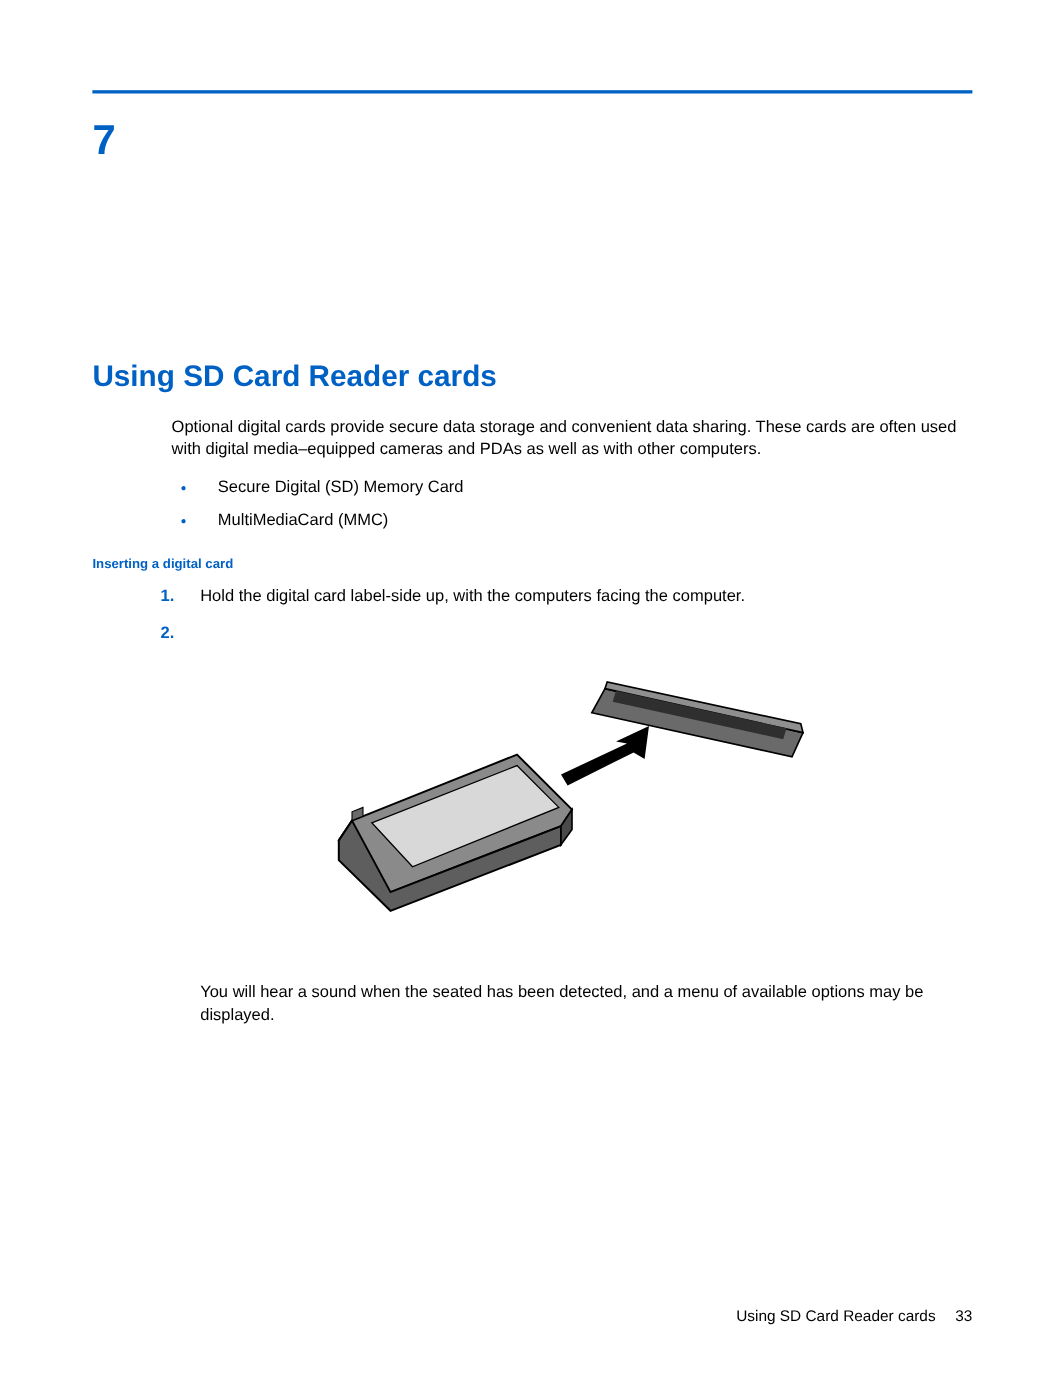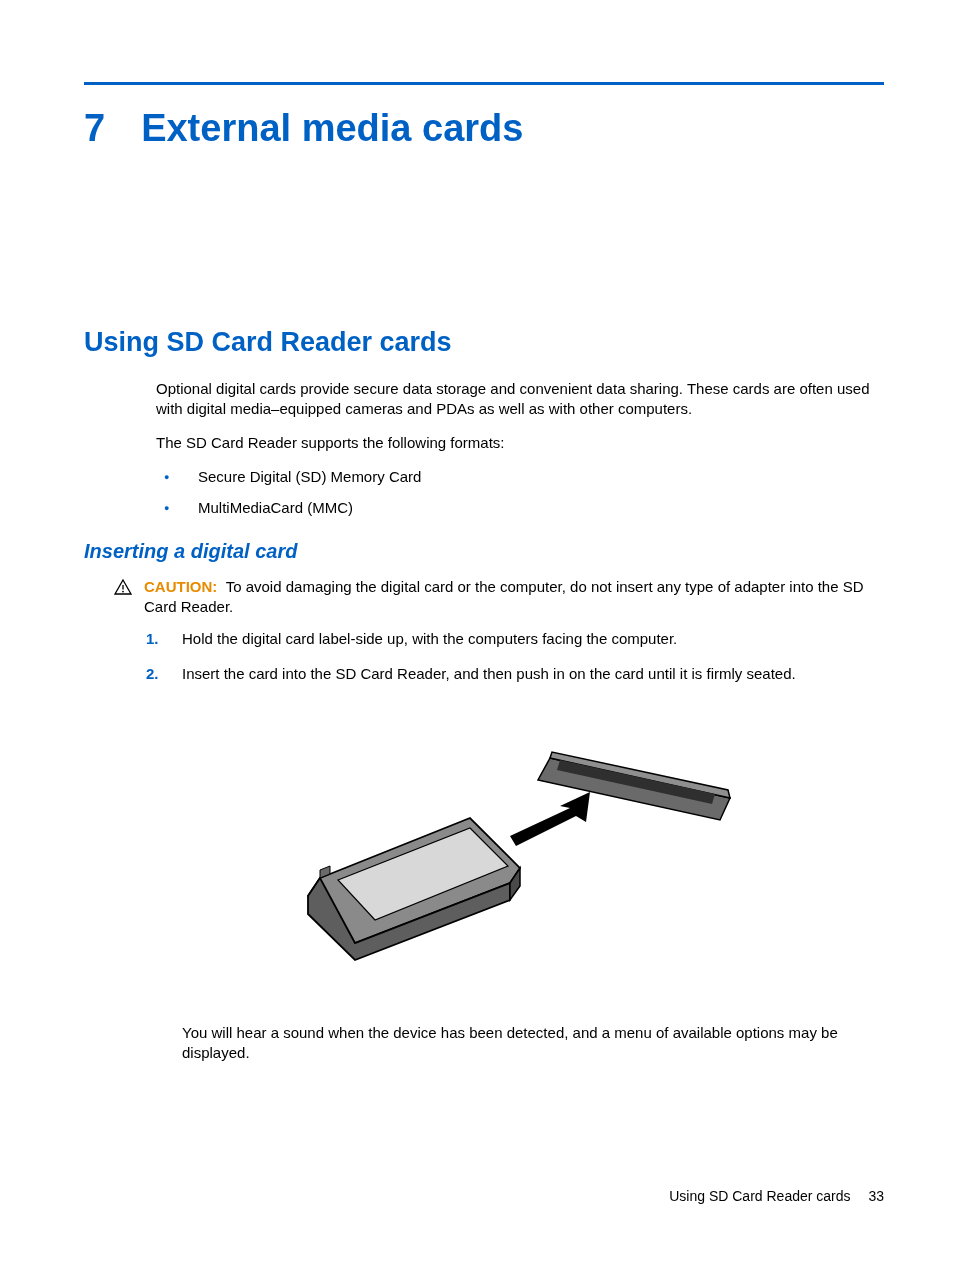--- a/index.html
+++ b/index.html
@@ -128,7 +128,6 @@
 
   <div class="chapter-row">
     <div class="chapter-num">7</div>
-    <div class="chapter-title">External media cards</div>
   </div>
 
   <div class="h2">Using SD Card Reader cards</div>

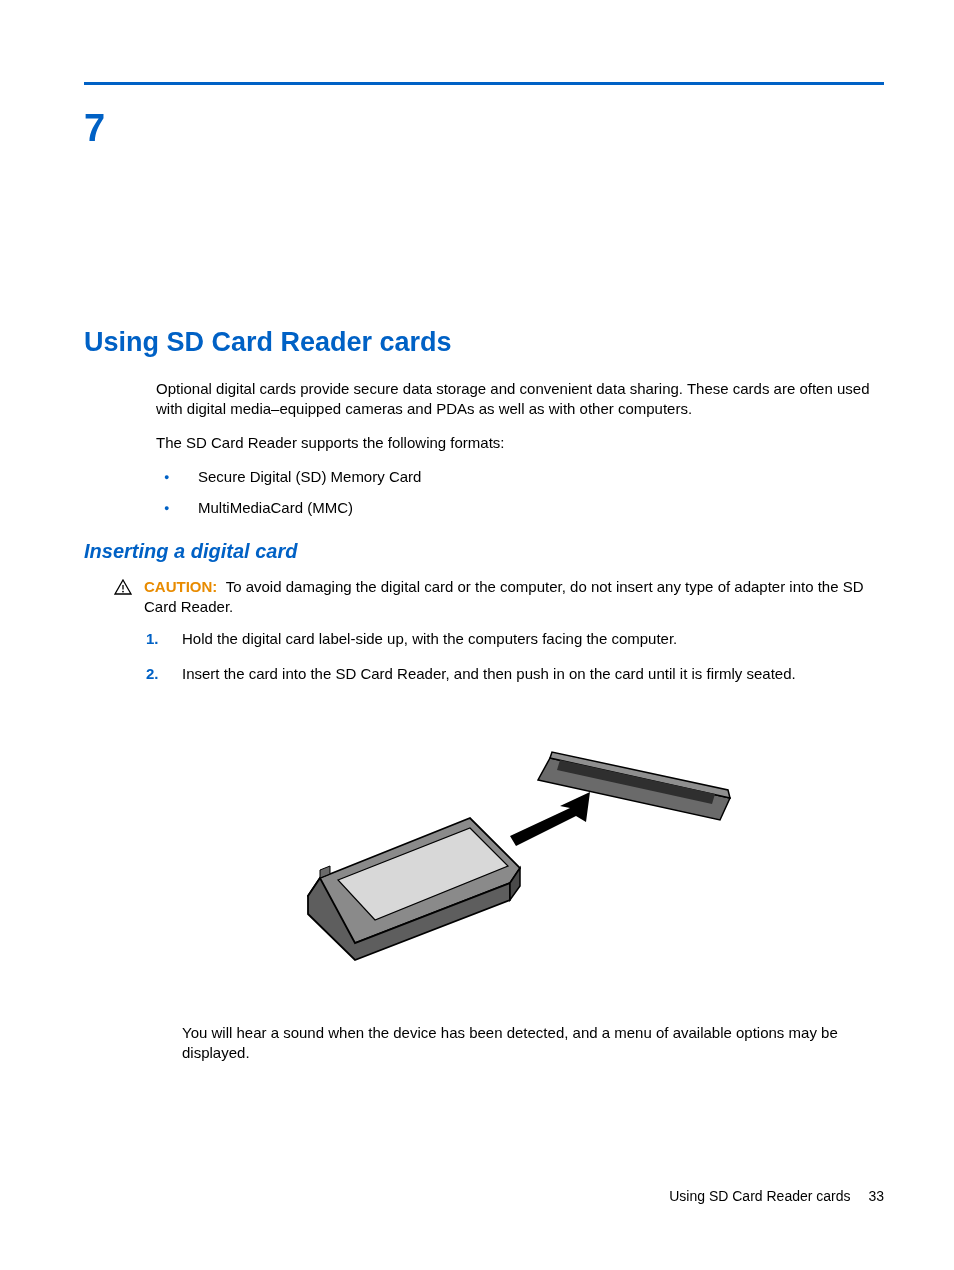--- a/index.html
+++ b/index.html
@@ -134,7 +134,6 @@
 
   <div class="body-indent">
     <p class="para">Optional digital cards provide secure data storage and convenient data sharing. These cards are often used with digital media–equipped cameras and PDAs as well as with other computers.</p>
-    <p class="para">The SD Card Reader supports the following formats:</p>
     <ul class="bullets">
       <li>Secure Digital (SD) Memory Card</li>
       <li>MultiMediaCard (MMC)</li>

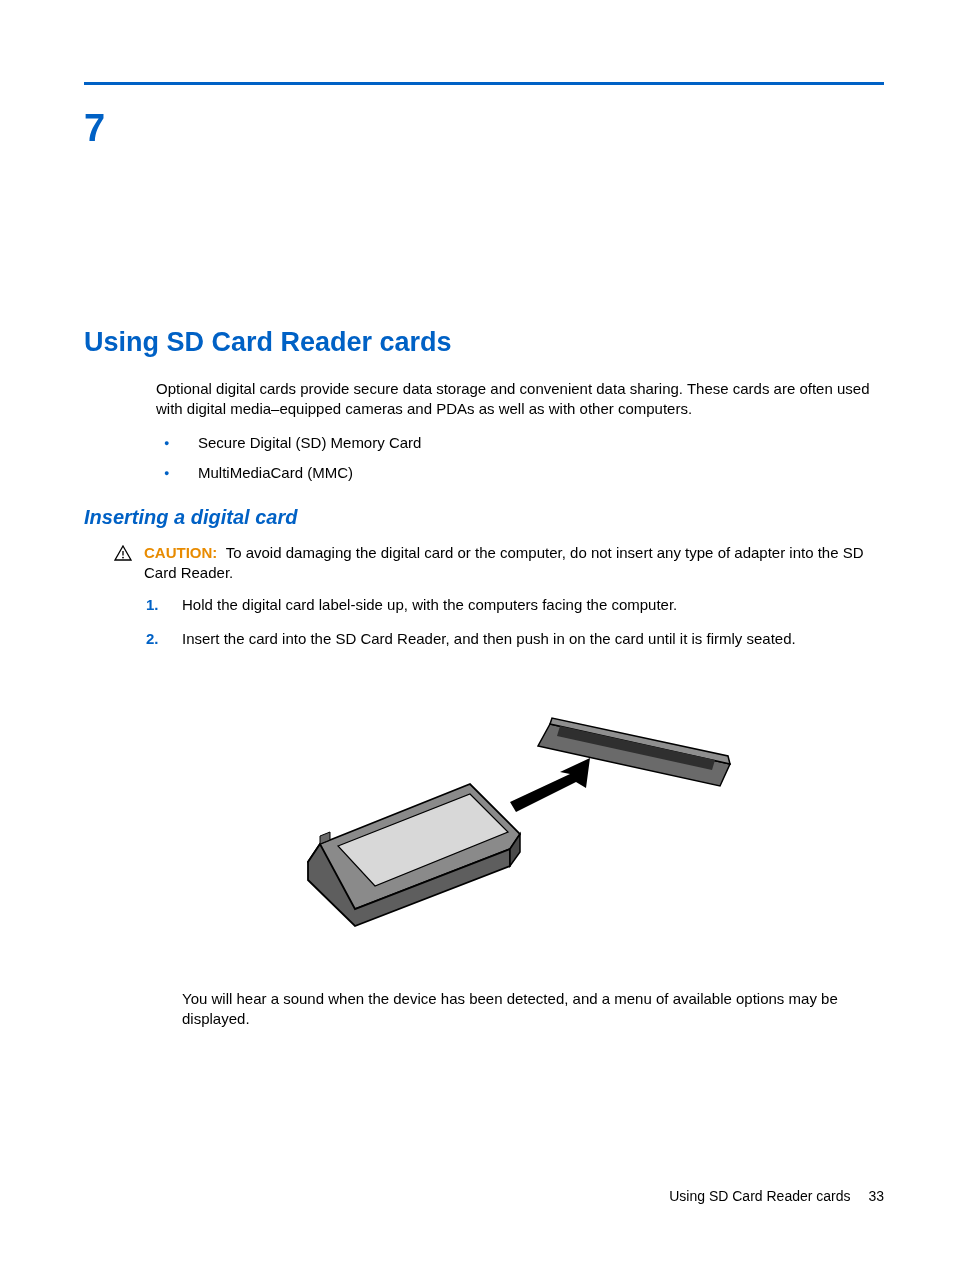--- a/index.html
+++ b/index.html
@@ -43,12 +43,11 @@
     margin-bottom: 18px;
   }
   .h3 {
-    font-size: 20px;
+    font-size: 12px;
     font-weight: bold;
     color: #0061c5;
     margin-top: 20px;
     margin-bottom: 12px;
-    font-style: italic;
   }
   .body-indent {
     margin-left: 72px;

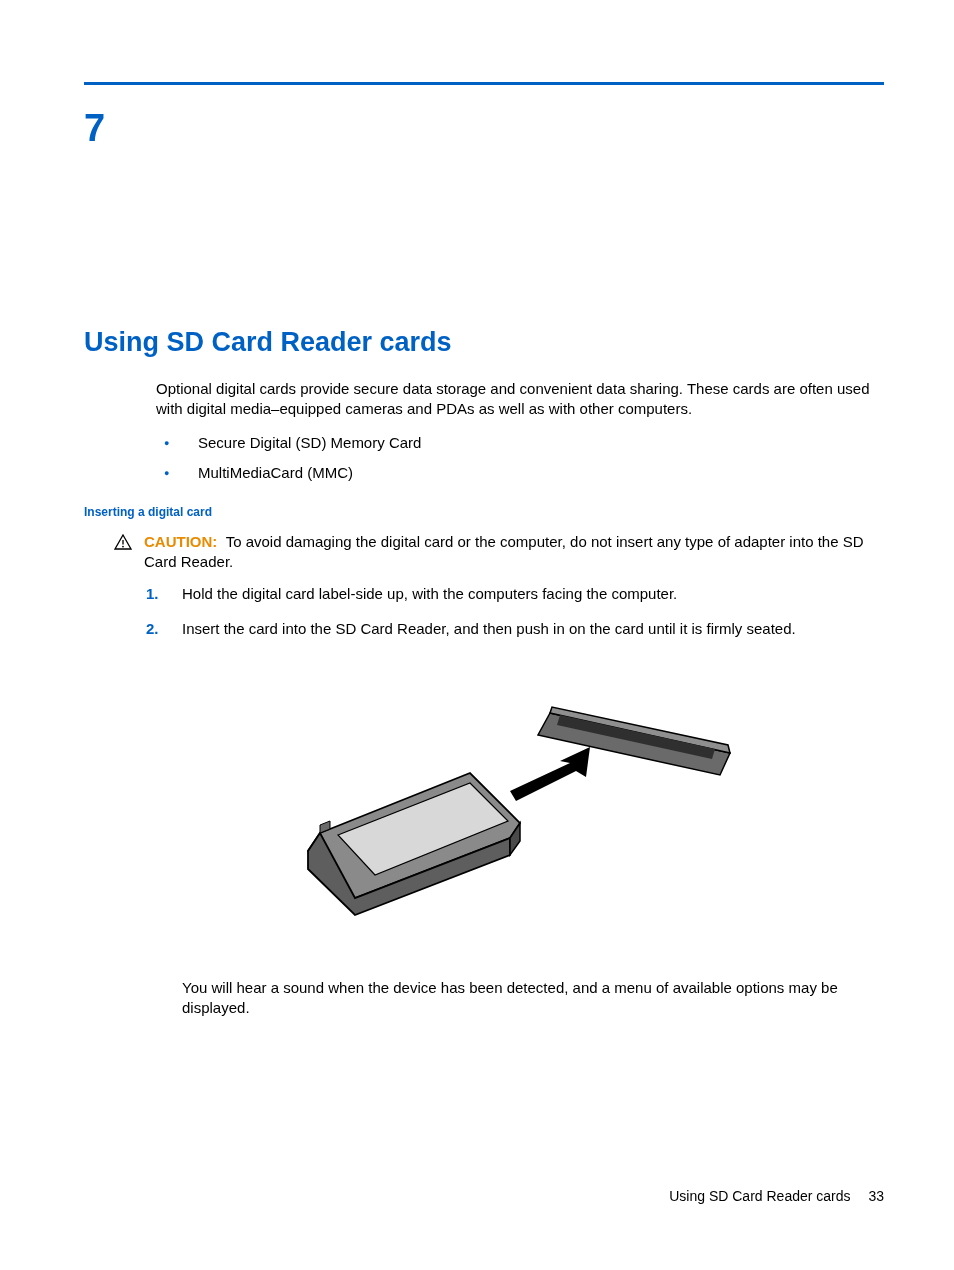--- a/index.html
+++ b/index.html
@@ -142,18 +142,6 @@
   <div class="h3">Inserting a digital card</div>
 
   <div class="caution-text-indent" style="margin-left:56px;">
-    <div class="caution-block" style="margin-left:-26px;">
-      <span class="caution-icon">
-        <svg width="18" height="16" viewBox="0 0 18 16">
-          <path d="M9 1 L17 15 L1 15 Z" fill="none" stroke="#000" stroke-width="1.3"></path>
-          <line x1="9" y1="6" x2="9" y2="10.5" stroke="#000" stroke-width="1.3"></line>
-          <circle cx="9" cy="12.6" r="0.9" fill="#000"></circle>
-        </svg>
-      </span>
-      <div>
-        <span class="caution-label">CAUTION:</span>&nbsp;&nbsp;<span>To avoid damaging the digital card or the computer, do not insert any type of adapter into the SD Card Reader.</span>
-      </div>
-    </div>
 
 
     <ol class="steps">

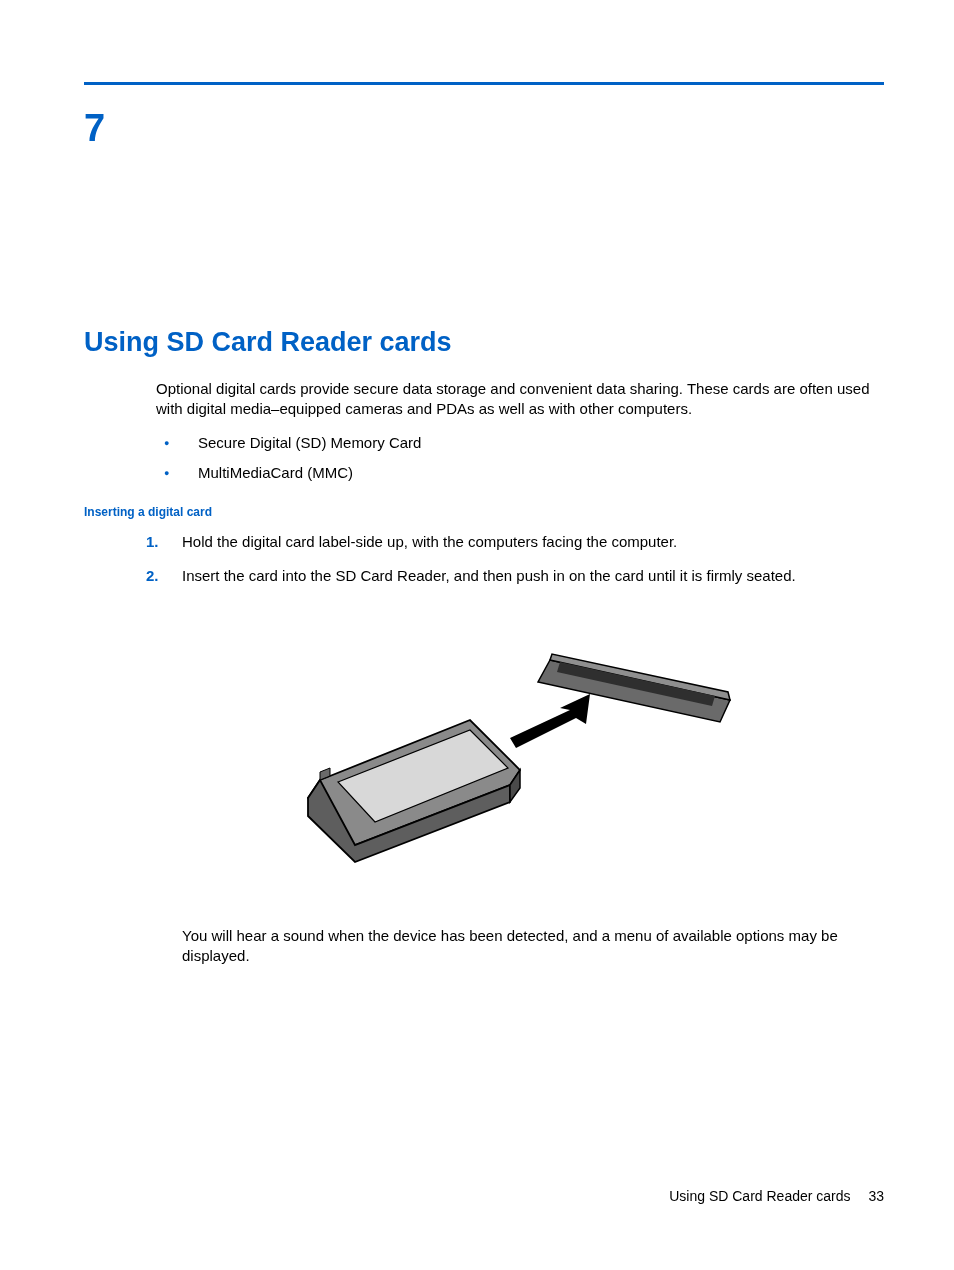--- a/index.html
+++ b/index.html
@@ -151,7 +151,6 @@
       </li>
       <li>
         <span class="num">2.</span>
-        <span>Insert the card into the SD Card Reader, and then push in on the card until it is firmly seated.</span>
       </li>
     </ol>
 

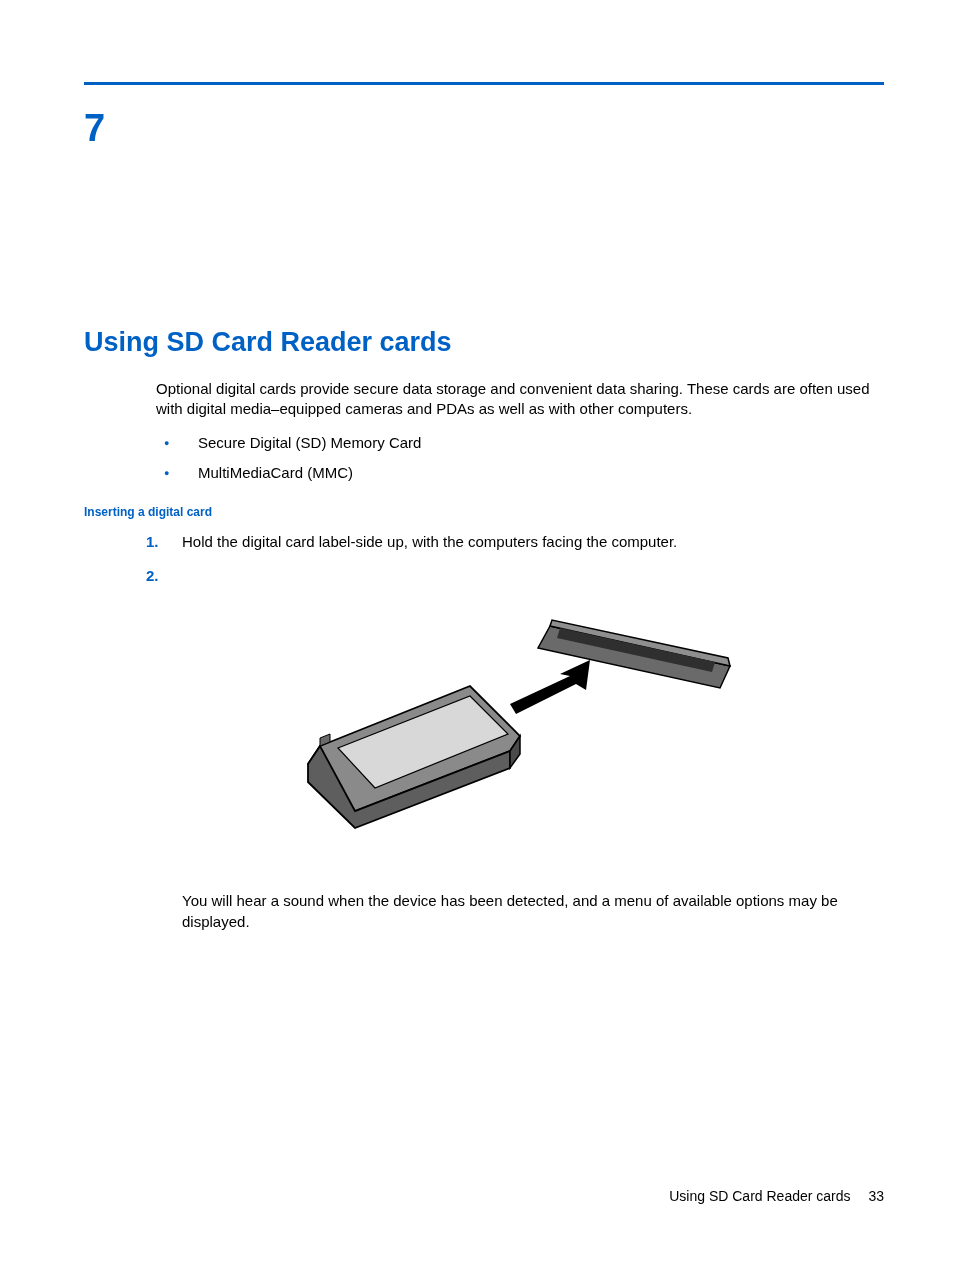--- a/index.html
+++ b/index.html
@@ -177,7 +177,7 @@
       </g>
     </svg>
 
-    <p class="para" style="margin-left:42px;">You will hear a sound when the device has been detected, and a menu of available options may be displayed.</p>
+    <p class="para" style="margin-left:42px;">You will hear a sound when the seated has been detected, and a menu of available options may be displayed.</p>
   </div>
 </div>
 

